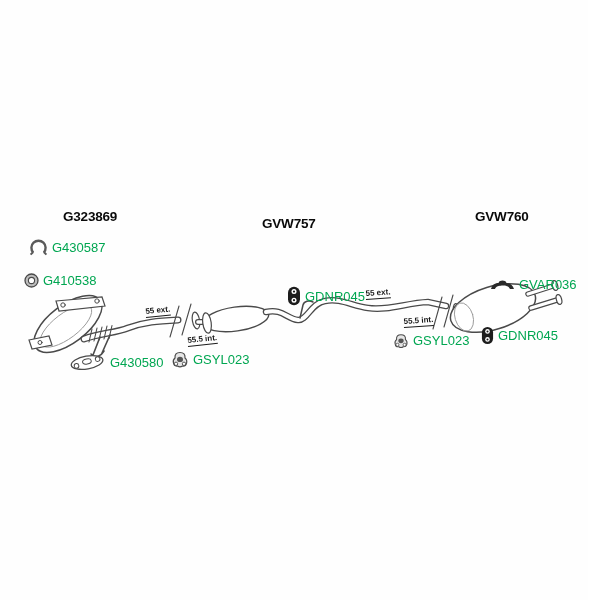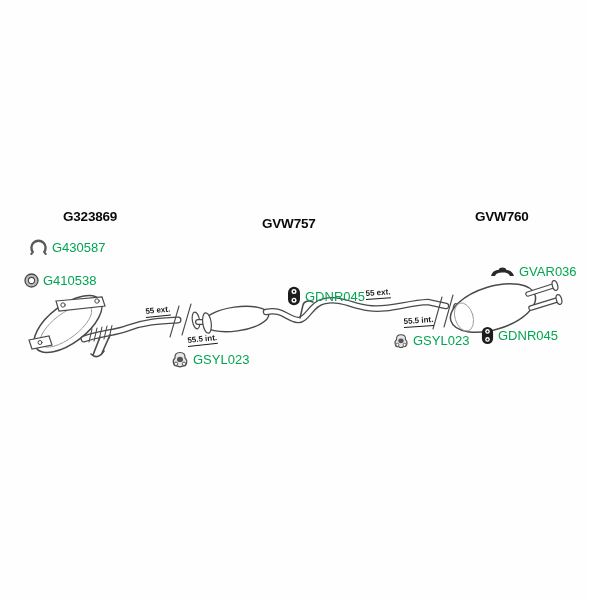--- a/index.html
+++ b/index.html
@@ -157,7 +157,7 @@
     <a class="part-label">GDNR045</a>
   </div>
 
-  <div class="part-row" style="left:490px;top:264px">
+  <div class="part-row" style="left:490px;top:277px">
     <span class="icon">
       <svg width="25" height="14" viewBox="0 0 25 14">
         <path d="M1,12 C2.2,7.5 5.5,6 8.5,6 C9.5,2.8 15.5,2.8 16.5,6 C19.5,6 22.8,7.5 24,12 L20,12 C19,9.2 15.5,8.6 12.5,8.6 C9.5,8.6 6,9.2 5,12 Z" fill="#2a2a2a"></path>

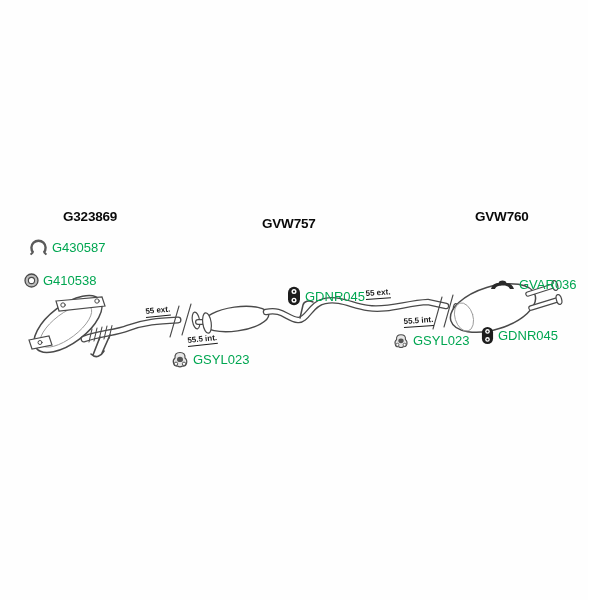--- a/index.html
+++ b/index.html
@@ -106,6 +106,19 @@
     <a class="part-label">G410538</a>
   </div>
 
+  <div class="part-row" style="left:68px;top:351px">
+    <span class="icon">
+      <svg width="38" height="22" viewBox="0 0 38 22">
+        <g transform="rotate(-10 19 11)">
+          <ellipse cx="19" cy="11.5" rx="16" ry="6.4" fill="#ffffff" stroke="#4a4a4a" stroke-width="1.3"></ellipse>
+          <ellipse cx="19" cy="10.5" rx="4.4" ry="2.5" fill="#ffffff" stroke="#4a4a4a" stroke-width="1"></ellipse>
+          <circle cx="8" cy="13" r="2.3" fill="#ffffff" stroke="#4a4a4a" stroke-width="1"></circle>
+          <circle cx="30" cy="10" r="2.3" fill="#ffffff" stroke="#4a4a4a" stroke-width="1"></circle>
+        </g>
+      </svg>
+    </span>
+    <a class="part-label">G430580</a>
+  </div>
 
   <div class="part-row" style="left:171px;top:349px">
     <span class="icon">

